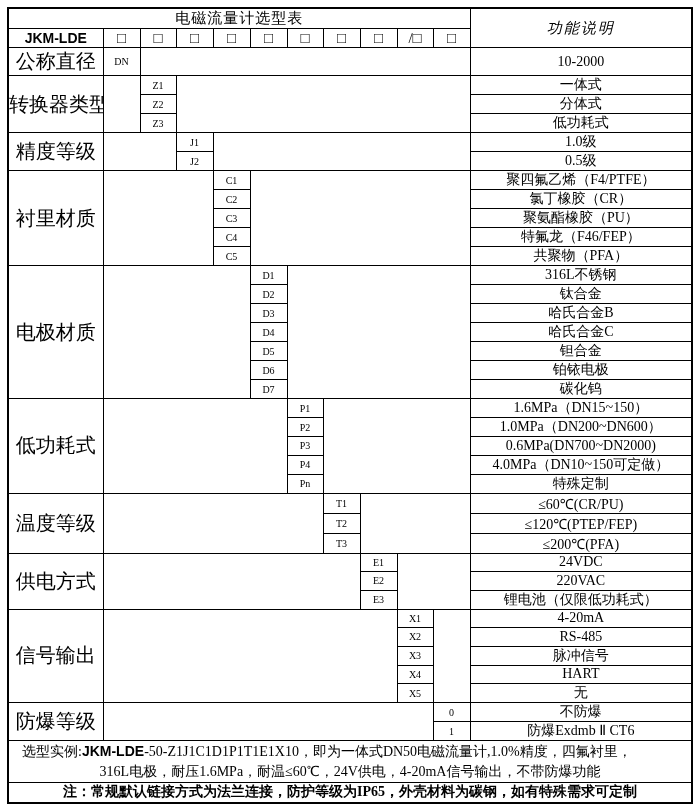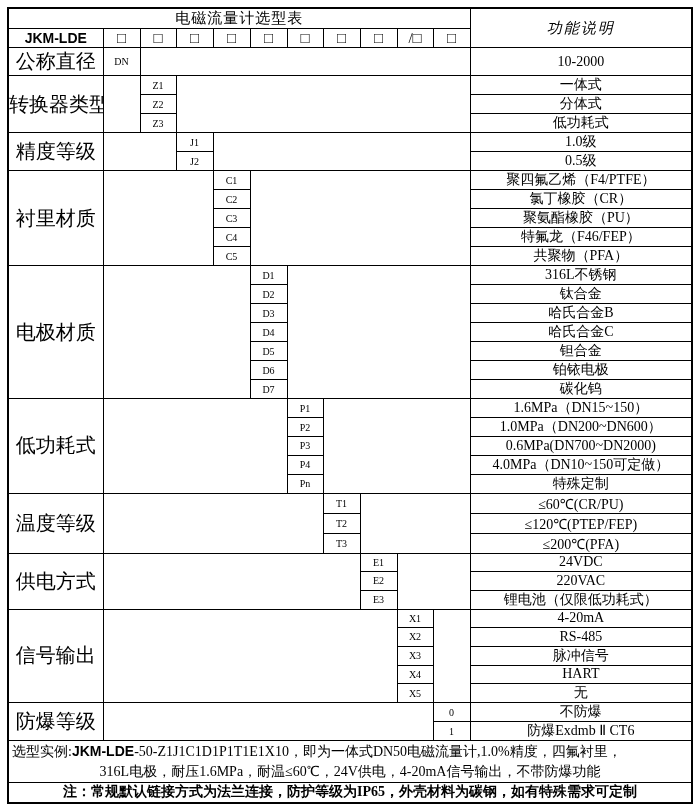--- a/index.html
+++ b/index.html
@@ -22,7 +22,7 @@
   td.desc{font-size:14px;}
   td.spacer{background:#fff;}
   td.example{font-size:14px;white-space:normal;}
-  .ex-line1{text-align:left;padding-left:3px;line-height:21px;white-space:nowrap;}
+  .ex-line1{text-align:left;padding-left:13px;line-height:21px;white-space:nowrap;}
   .ex-line2{text-align:center;line-height:20px;white-space:nowrap;}
   .ex-model{font-family:"Liberation Sans", sans-serif;font-weight:bold;}
   td.note{font-size:14px;text-align:left;padding-left:3px;}

